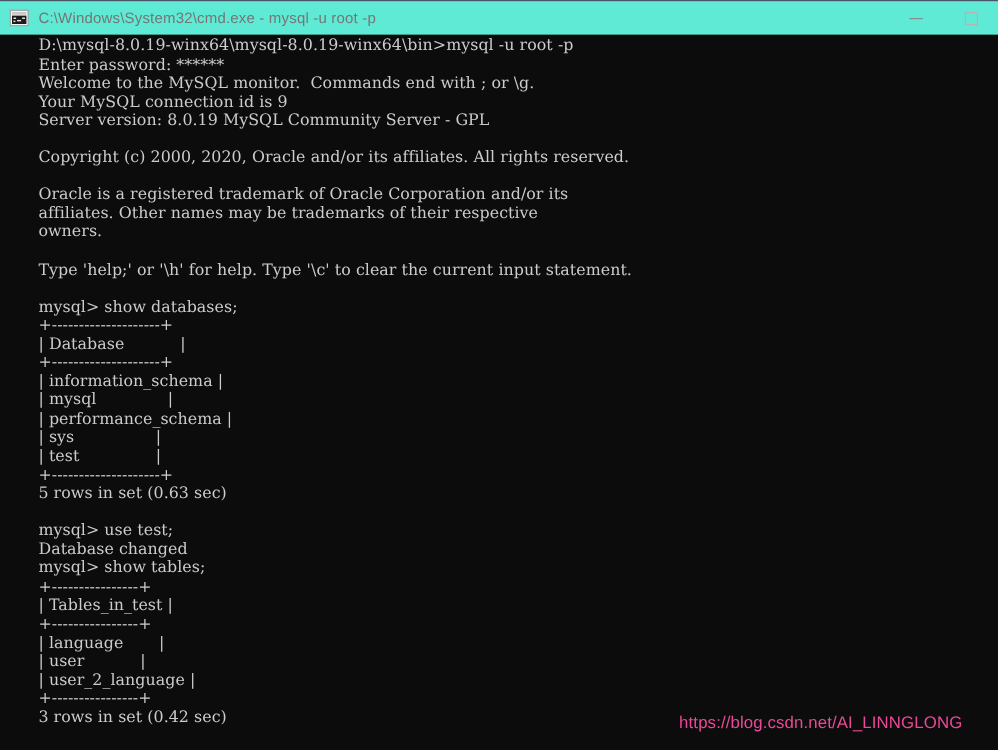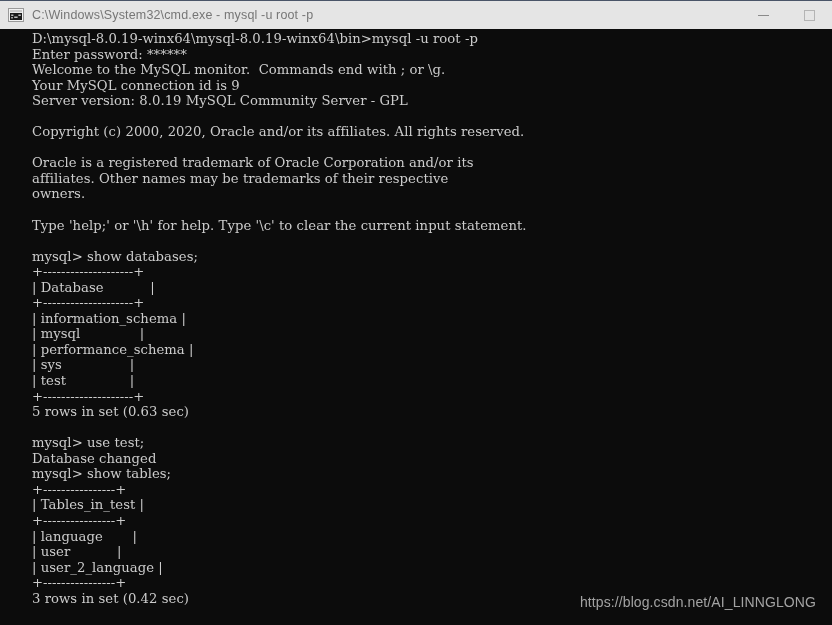--- a/index.html
+++ b/index.html
@@ -28,7 +28,7 @@
     position: relative;
     height: 29px;
     min-height: 29px;
-    background: #e5e5e5;
+    background: #5eead4;
     border-top: 1px solid #4a5568;
     box-sizing: border-box;
     display: flex;

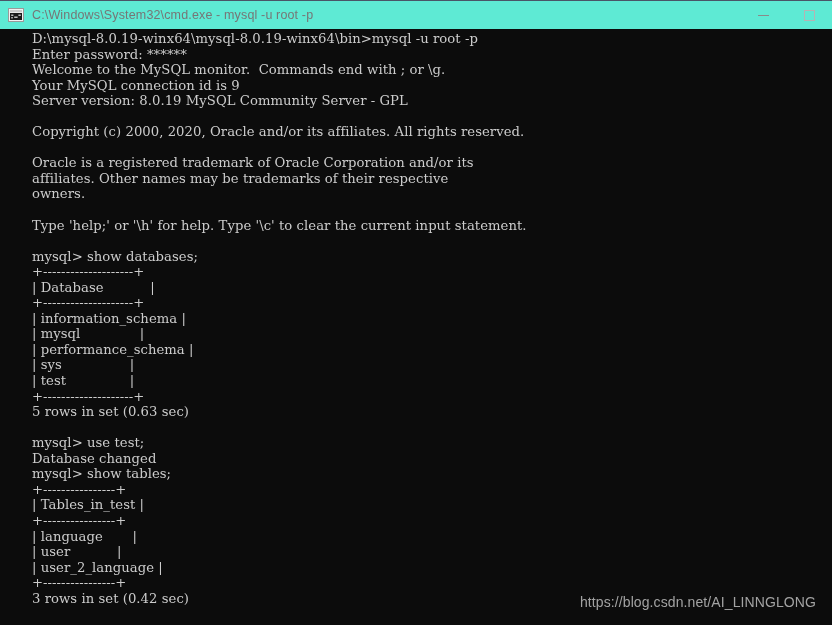--- a/index.html
+++ b/index.html
@@ -102,11 +102,11 @@
   
   #watermark {
     position: absolute;
-    right: 16px;
+    right: 30px;
     bottom: 15px;
     font-family: "Liberation Sans", sans-serif;
     font-size: 14px;
-    color: #a3a3a3;
+    color: #ec4899;
     white-space: nowrap;
     letter-spacing: 0.1px;
     margin-top: 37px;

